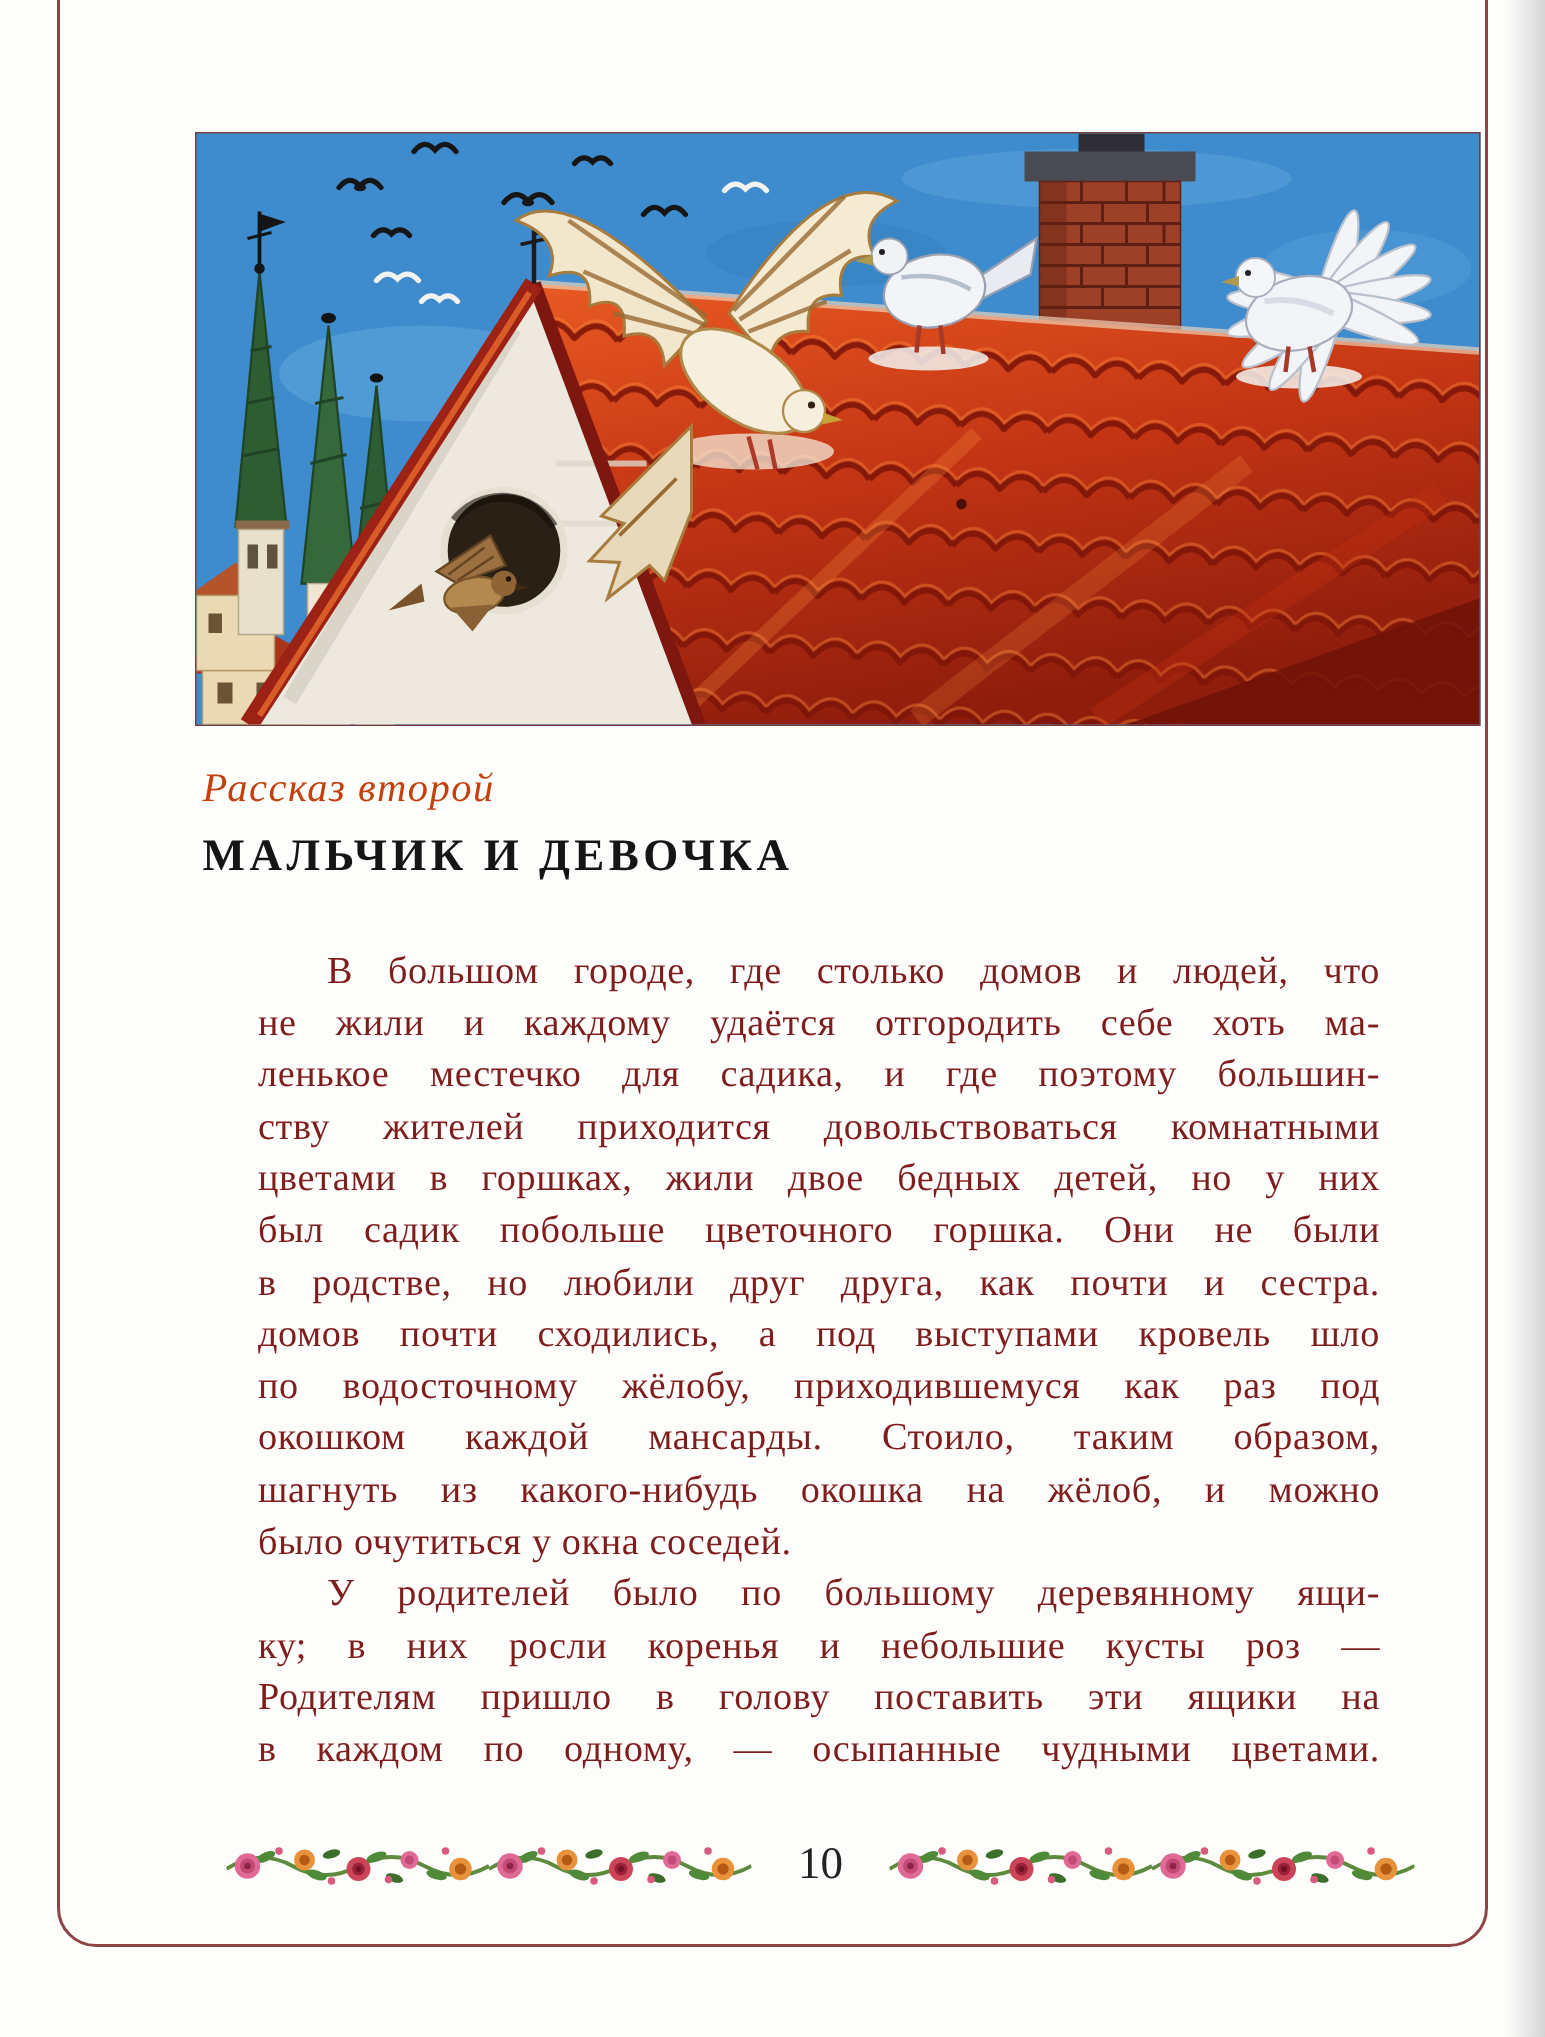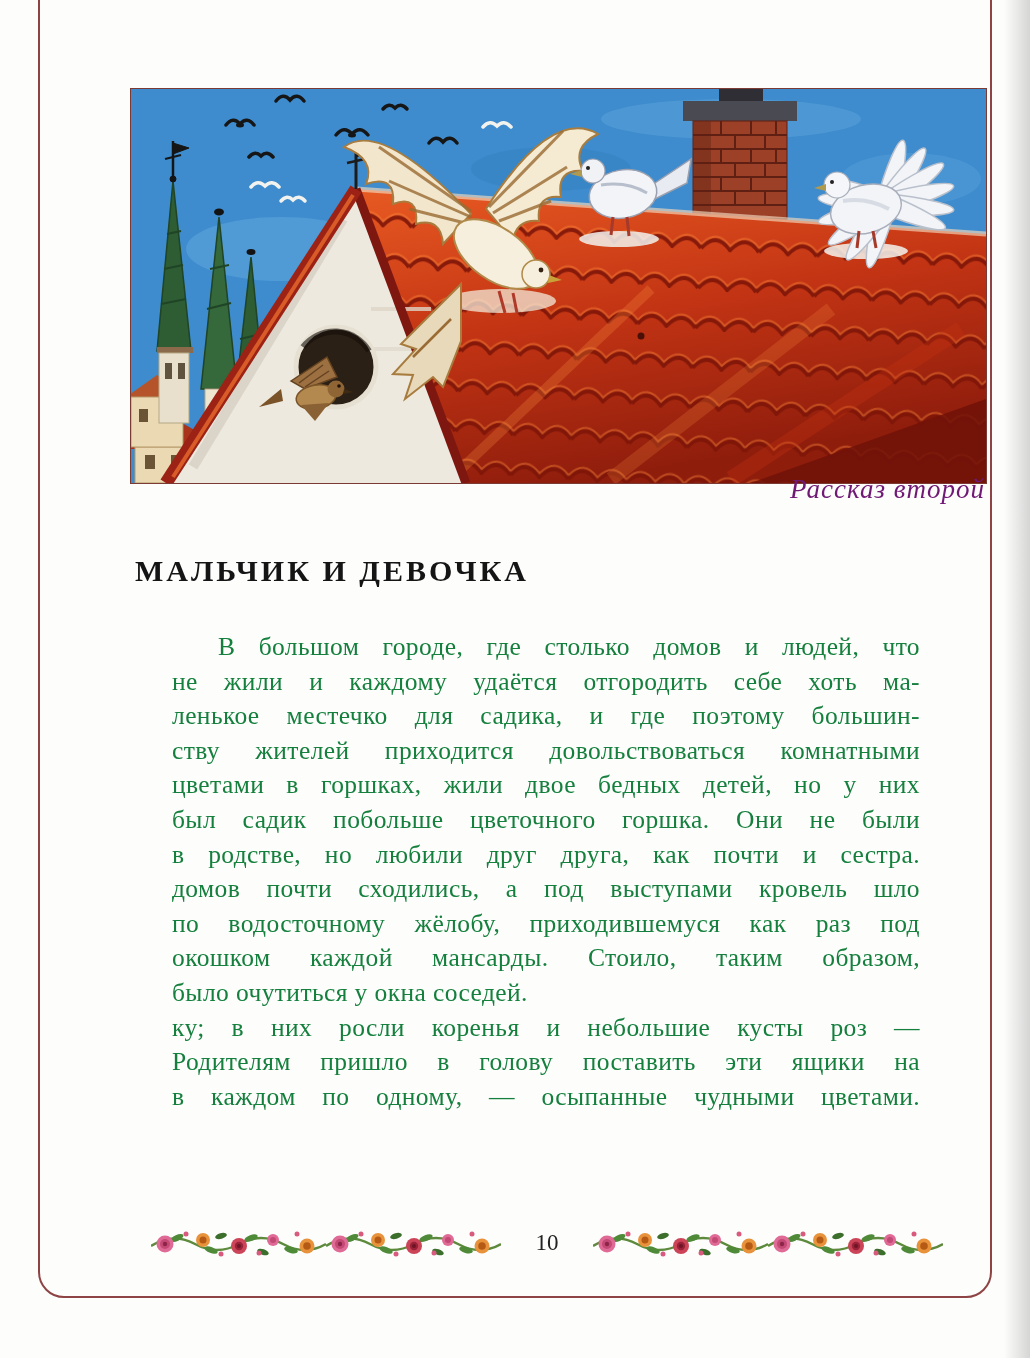--- a/index.html
+++ b/index.html
@@ -21,8 +21,8 @@
   }
   .illustration svg { display:block; }
   .subtitle {
-    position:absolute; left:135px; top:474px; width:850px; text-align:right;
-    font-style:italic; font-size:27px; color:#701a75; letter-spacing:1px;
+    position:absolute; left:135px; top:510px; width:850px; text-align:left;
+    font-style:italic; font-size:27px; color:#c2410c; letter-spacing:1px;
   }
   .title {
     position:absolute; left:135px; top:554px; width:850px; 

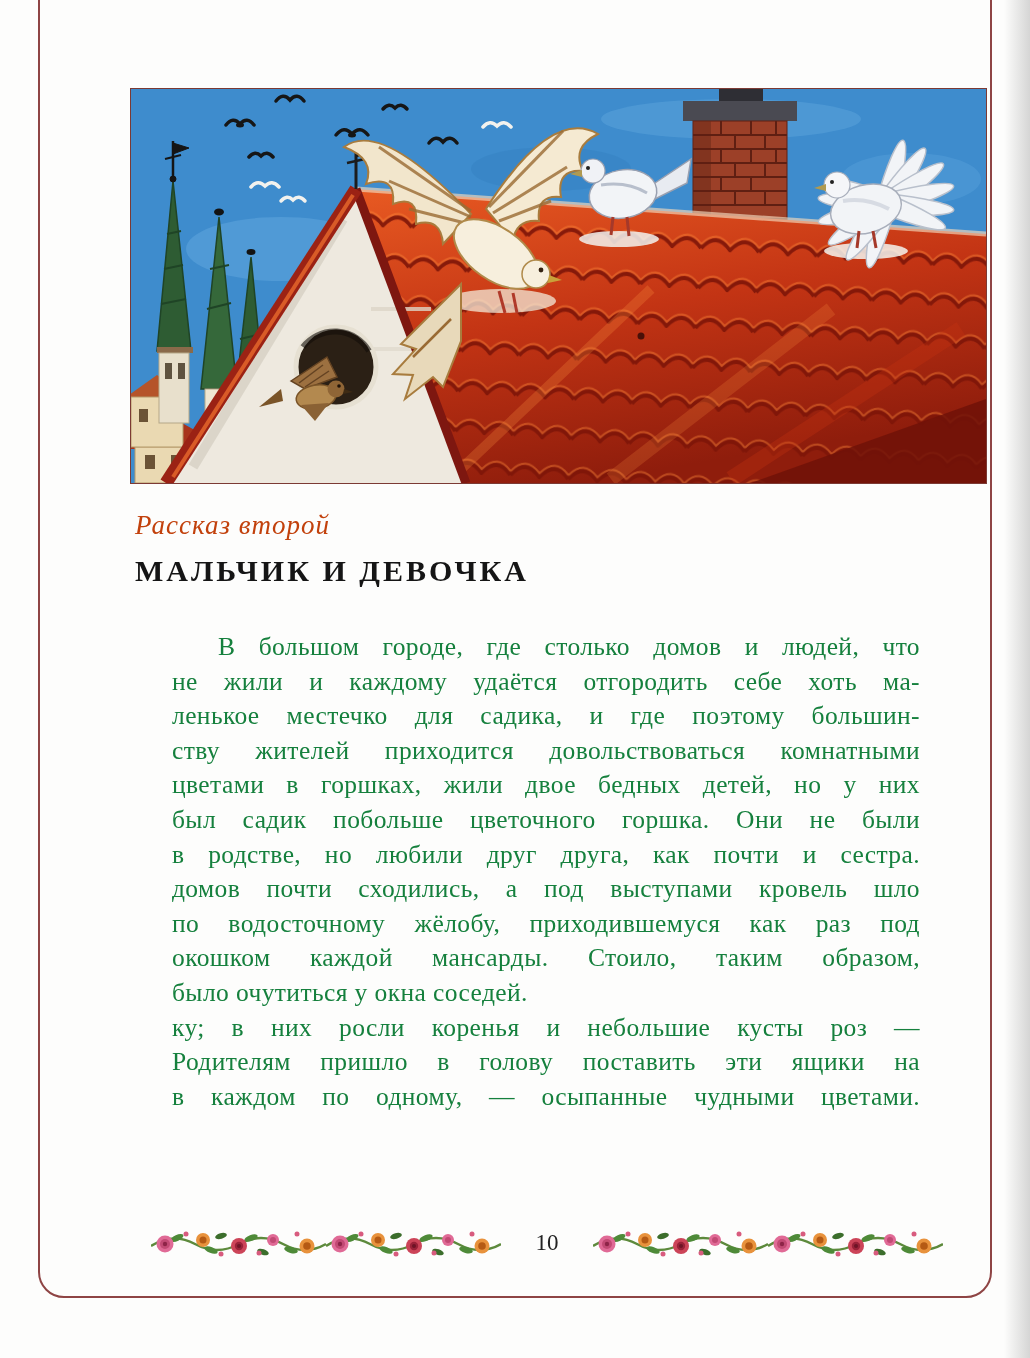--- a/index.html
+++ b/index.html
@@ -30,7 +30,7 @@
   }
   .body-text {
     position:absolute; left:172px; top:630px; width:748px;
-    font-size:25.5px; line-height:34.6px; color:#15803d; letter-spacing:0.4px;
+    font-size:25.5px; line-height:34.6px; color:#7f1d1d; letter-spacing:0.4px;
   }
   .line { text-align:justify; text-align-last:justify; }
   .line.last { text-align-last:left; }

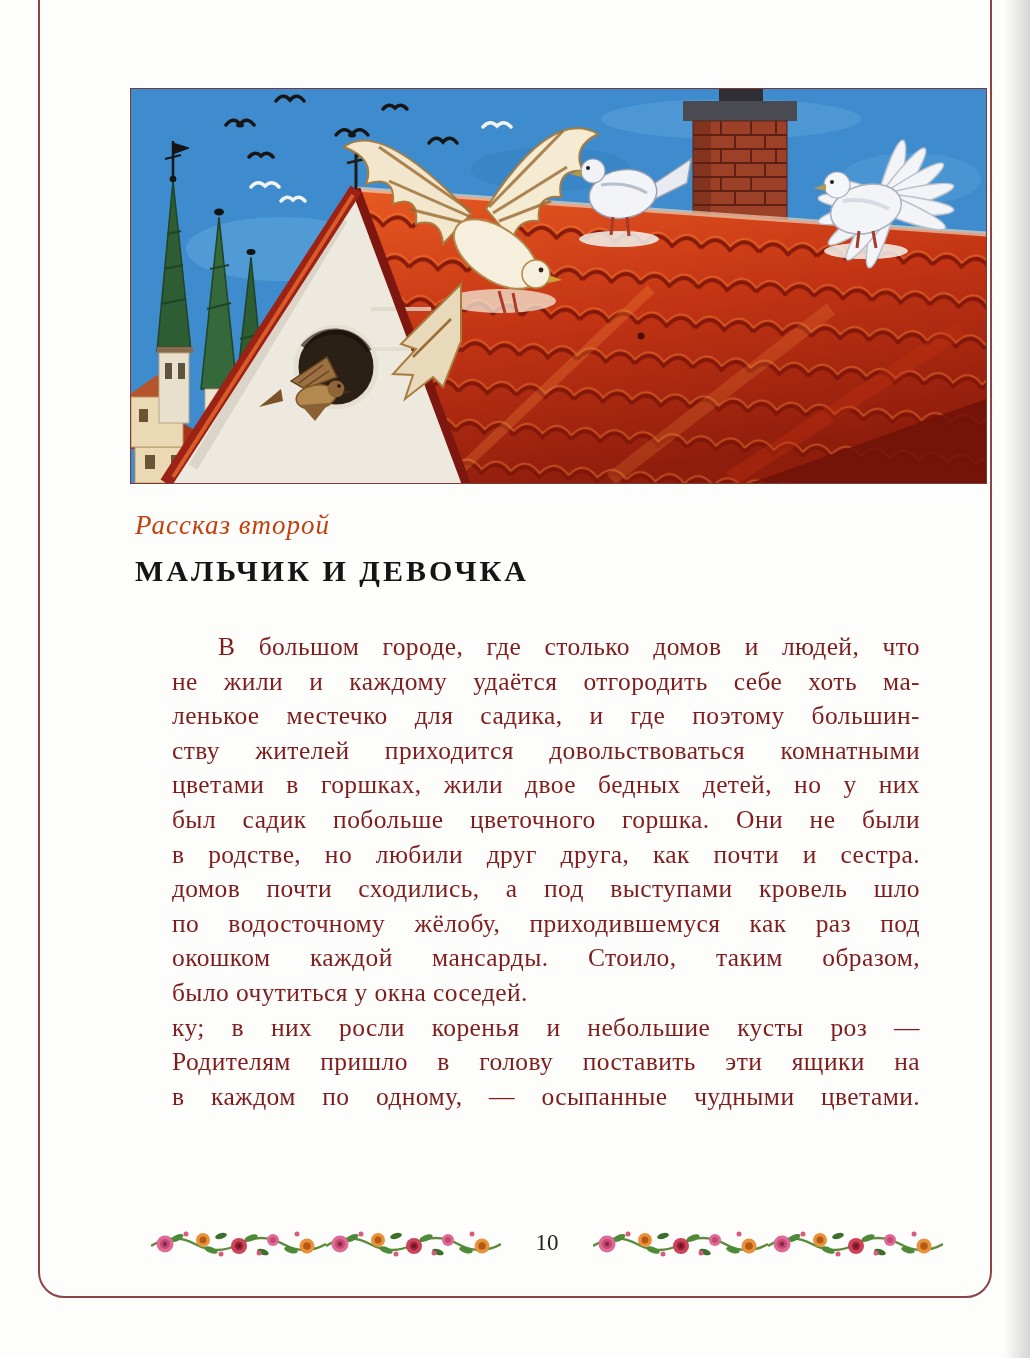--- a/index.html
+++ b/index.html
@@ -268,6 +268,7 @@
         <div class="line">домов почти сходились, а под выступами кровель шло</div>
         <div class="line">по водосточному жёлобу, приходившемуся как раз под</div>
         <div class="line">окошком каждой мансарды. Стоило, таким образом,</div>
+        <div class="line">шагнуть из какого-нибудь окошка на жёлоб, и можно</div>
         <div class="line last">было очутиться у окна соседей.</div>
       </div>
       <div>

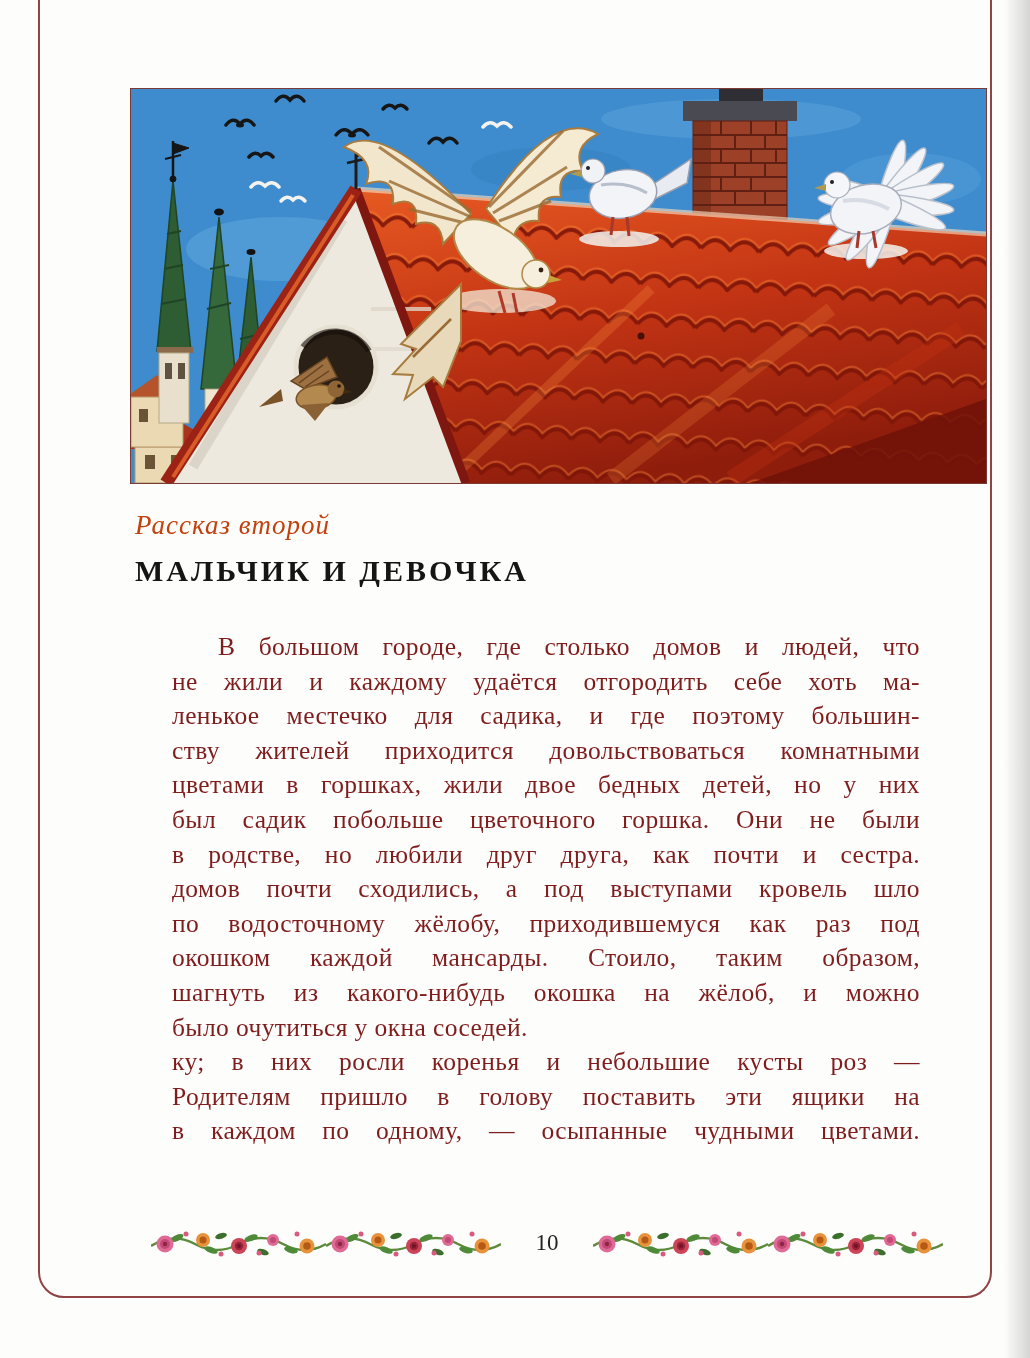--- a/index.html
+++ b/index.html
@@ -272,6 +272,7 @@
         <div class="line last">было очутиться у окна соседей.</div>
       </div>
       <div>
+        <div class="line indent">У родителей было по большому деревянному ящи-</div>
         <div class="line">ку; в них росли коренья и небольшие кусты роз —</div>
         <div class="line">Родителям пришло в голову поставить эти ящики на</div>
         <div class="line">в каждом по одному, — осыпанные чудными цветами.</div>

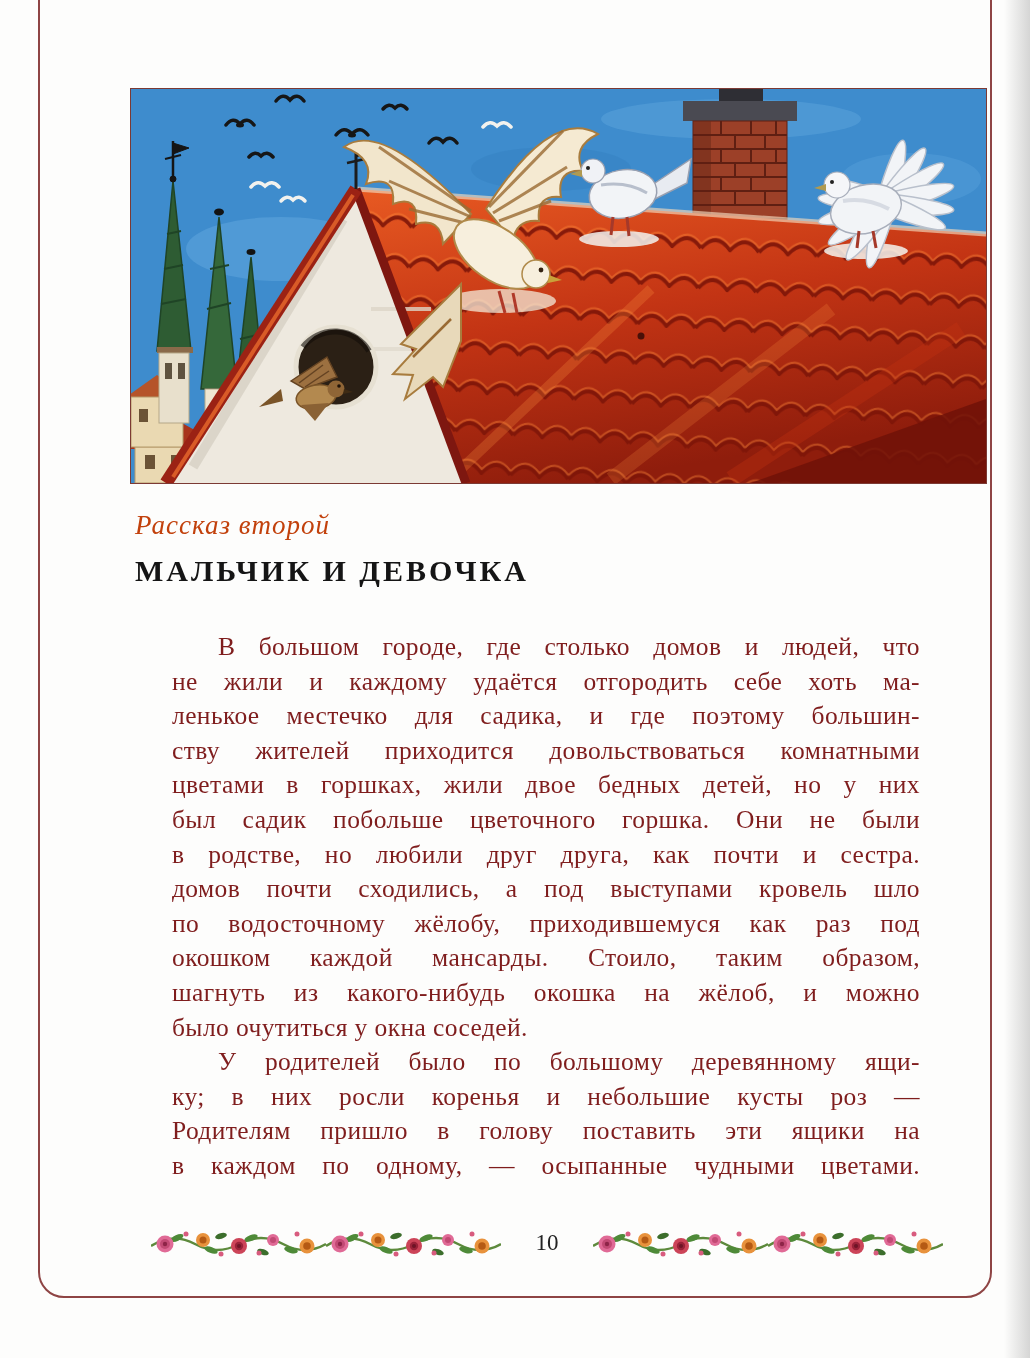--- a/index.html
+++ b/index.html
@@ -39,7 +39,7 @@
     position:absolute; left:135px; top:1226px; width:824px;
     display:flex; align-items:center; justify-content:center; gap:24px;
   }
-  .page-number { font-size:23px; color:#232323; min-width:44px; text-align:center; }
+  .page-number { font-size:30px; color:#232323; min-width:44px; text-align:center; }
   .vine { stroke:var(--vine,#5d8a3c); stroke-width:2.5; fill:none; }
   .leaf { fill:var(--leaf,#4e8a38); }
 </style>

